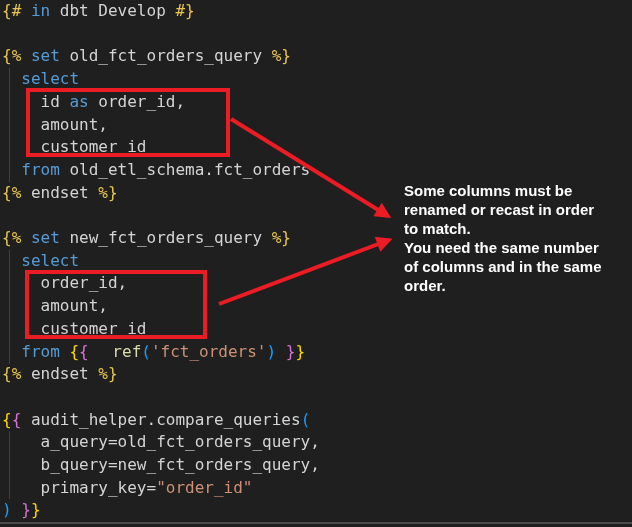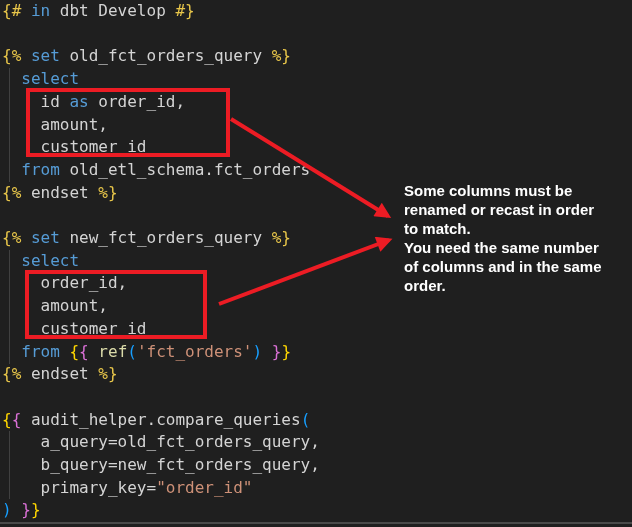--- a/index.html
+++ b/index.html
@@ -16,7 +16,7 @@
   .code-line{min-height:22.7px;}
   .tk-kw{color:var(--kw,#569cd6);}
   .tk-delim{color:var(--delim,#e8c64a);}
-  .tk-func{color:var(--func,#dcdcaa);}
+  .tk-func{color:var(--func,#dcdcaa);margin-left:14px;}
   .tk-str{color:var(--str,#ce9178);}
   .tk-b1{color:var(--b1,#ffd700);}
   .tk-b2{color:var(--b2,#da70d6);}

